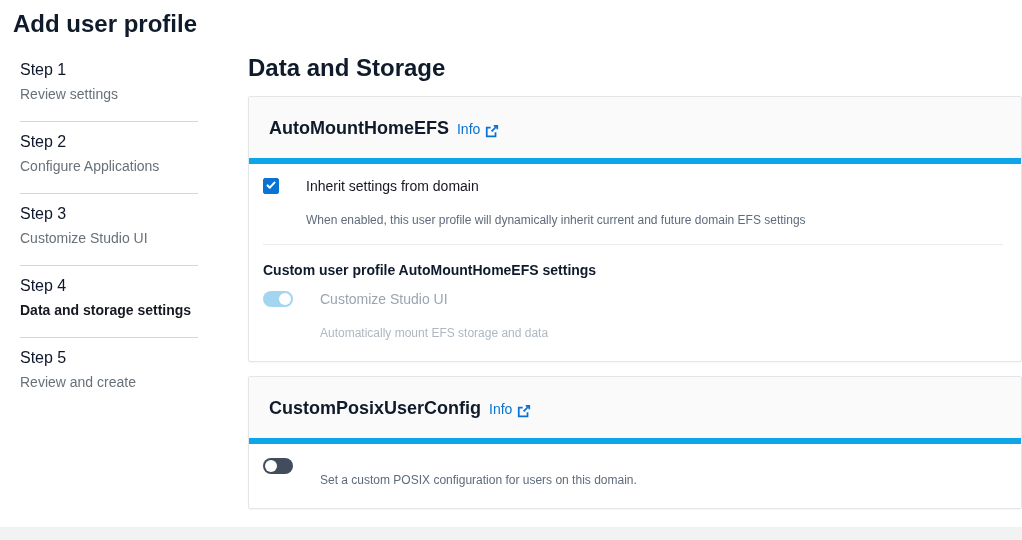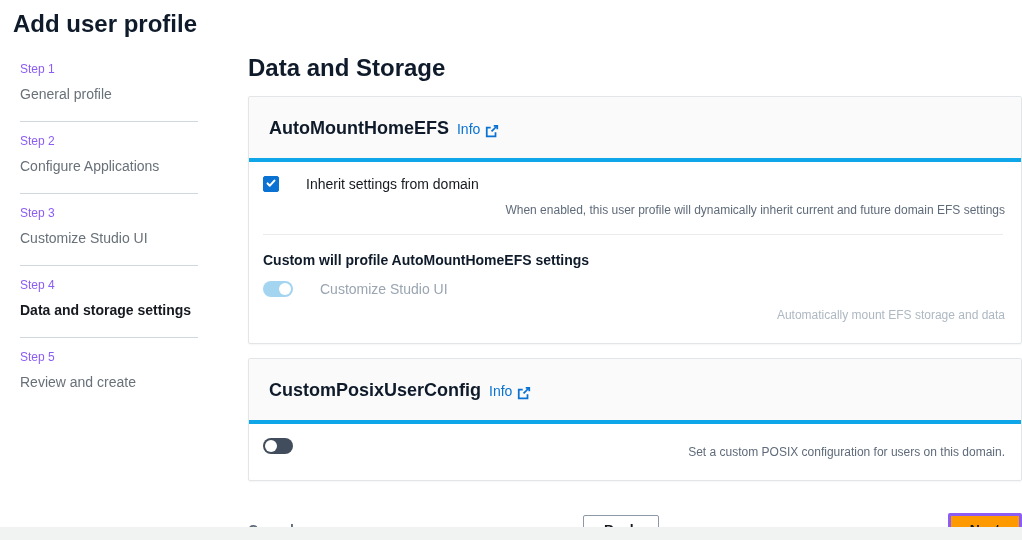--- a/index.html
+++ b/index.html
@@ -25,7 +25,7 @@
   .step { padding: 12px 0 18px; border-bottom: 1px solid #d1d8dd; cursor: pointer; }
   .step:first-child { padding-top: 8px; }
   .step:last-child { border-bottom: none; }
-  .step-num { font-size: 12px; color: #8b5cf6; margin-bottom: 8px; line-height: 15px; }
+  .step-num { font-size: 16px; color: #0f172a; margin-bottom: 8px; line-height: 15px; }
   .step-label { font-size: 14px; color: #687078; line-height: 18px; }
   .step.active .step-label { color: #16191f; font-weight: 700; }
 

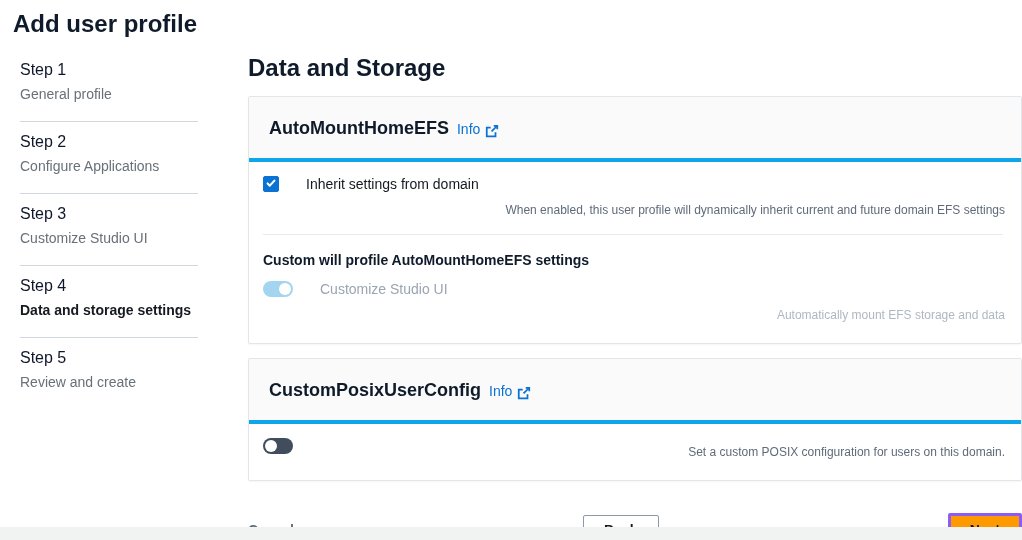--- a/index.html
+++ b/index.html
@@ -109,7 +109,7 @@
   <nav class="steps-nav">
     <div class="step">
       <div class="step-num">Step 1</div>
-      <div class="step-label">General profile</div>
+      <div class="step-label">Review settings</div>
     </div>
     <div class="step">
       <div class="step-num">Step 2</div>

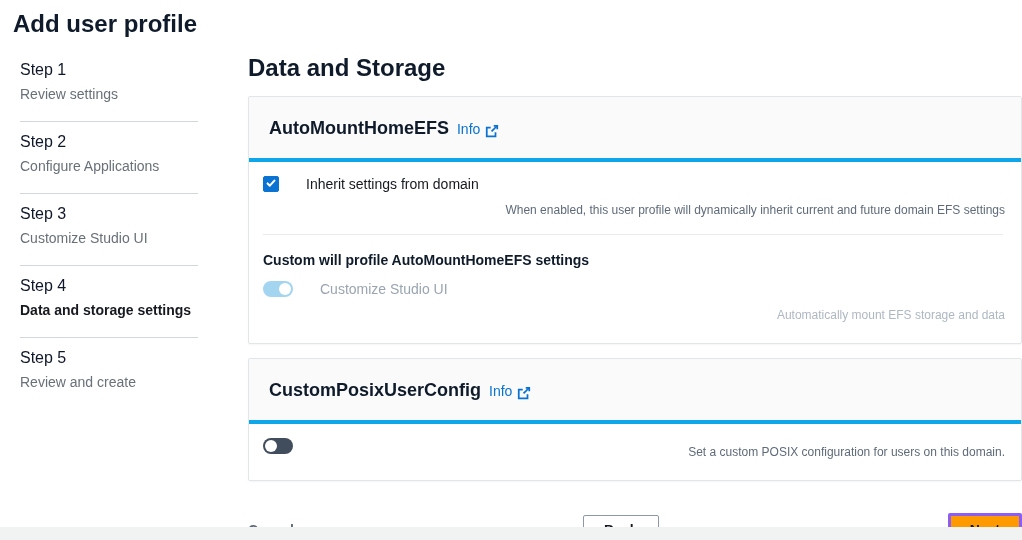--- a/index.html
+++ b/index.html
@@ -42,7 +42,7 @@
   .card + .card { margin-top: 14px; }
   .card-header {
     background: #fafafa;
-    border-bottom: 4px solid #0ea5e9;
+    border-bottom: 6px solid #0ea5e9;
     padding: 21px 20px 19px;
     display: flex;
     align-items: baseline;

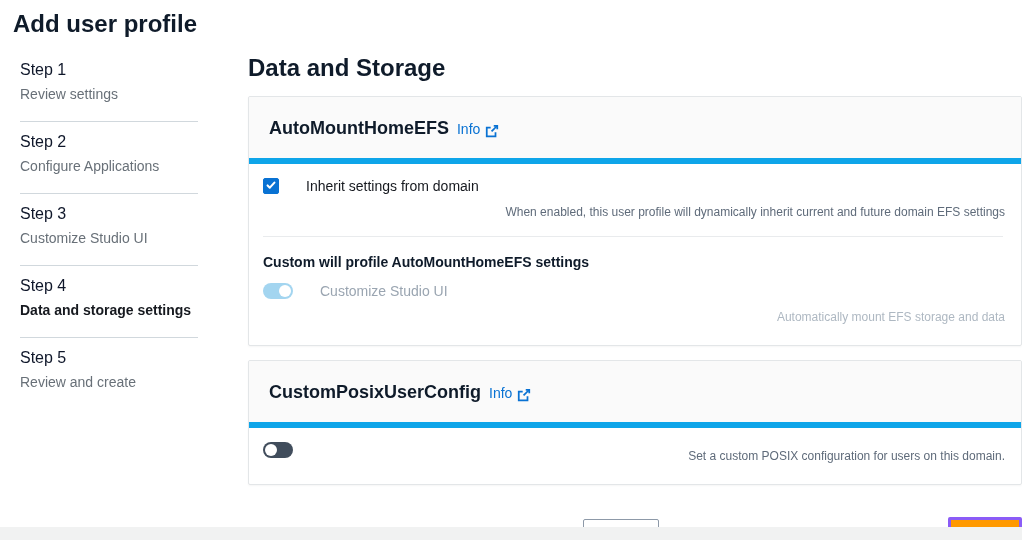--- a/index.html
+++ b/index.html
@@ -65,7 +65,7 @@
   .control-row { display: flex; align-items: flex-start; gap: 27px; }
   .row-text { flex: 1; }
   .row-label { font-size: 14px; line-height: 20px; color: #16191f; }
-  .row-desc { font-size: 12px; line-height: 16px; color: #5f6b7a; margin-top: 8px; text-align: right; }
+  .row-desc { font-size: 12px; line-height: 16px; color: #5f6b7a; margin-top: 16px; }
 
   .checkbox {
     width: 16px; height: 16px;

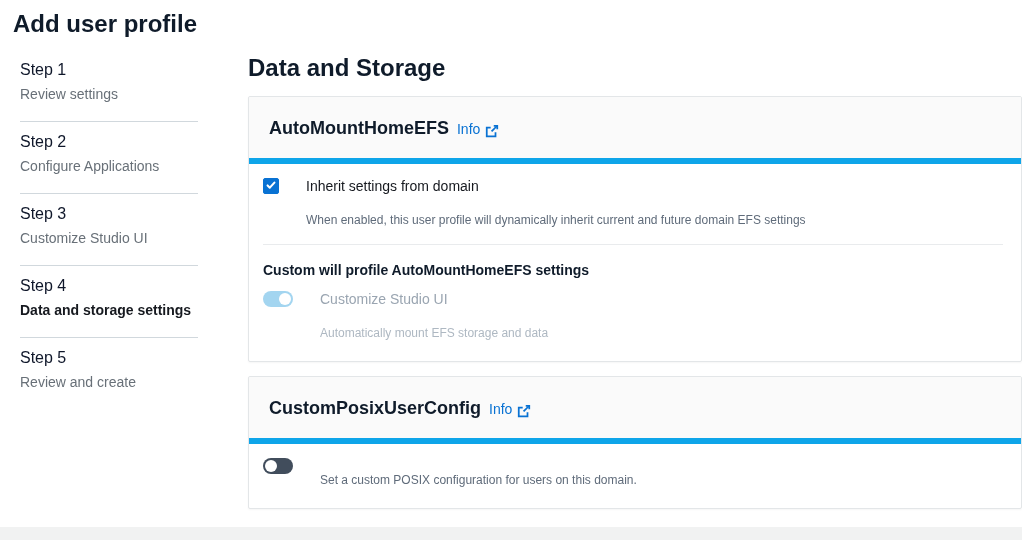--- a/index.html
+++ b/index.html
@@ -163,7 +163,7 @@
 
         <hr class="inset-divider">
 
-        <div class="subheading">Custom will profile AutoMountHomeEFS settings</div>
+        <div class="subheading">Custom user profile AutoMountHomeEFS settings</div>
 
         <div class="control-row">
           <span class="toggle on-disabled">

